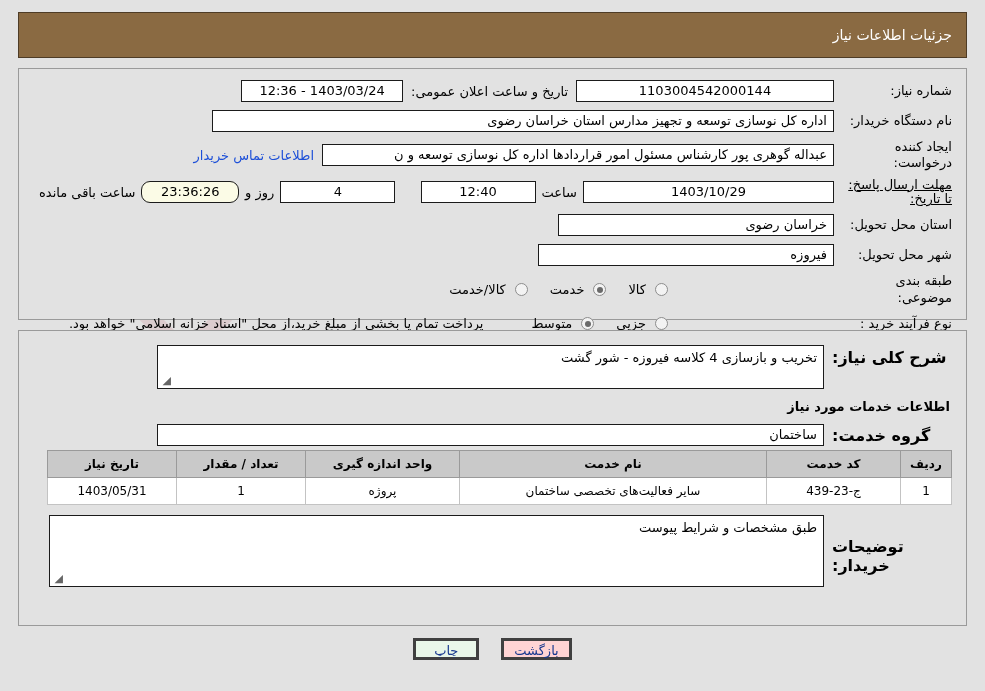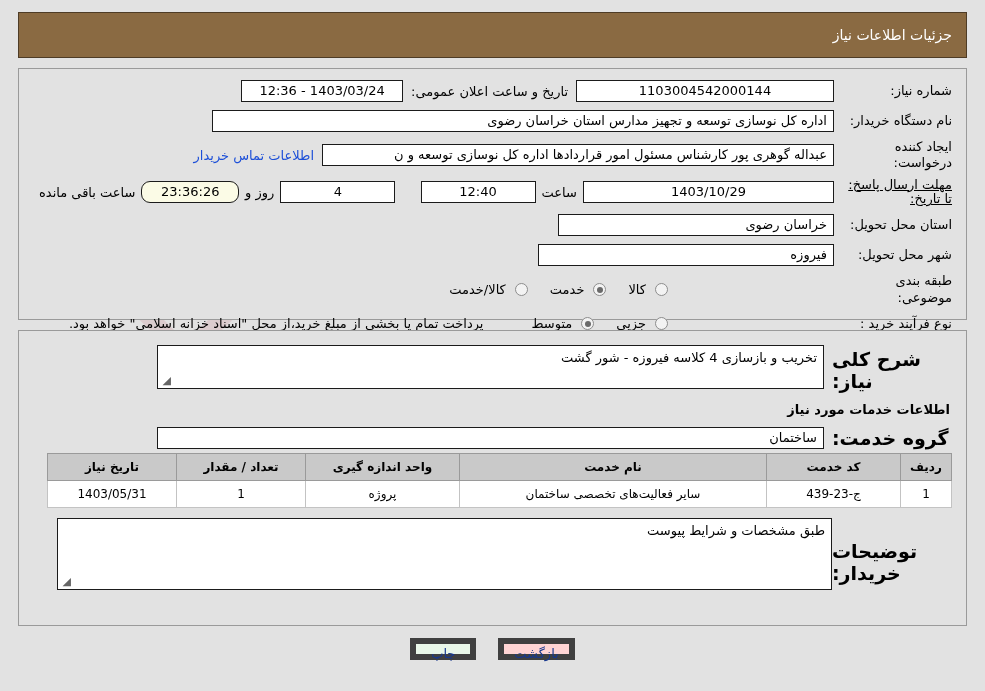--- a/index.html
+++ b/index.html
@@ -229,7 +229,7 @@
 
   .bold-lbl {
     font-weight: bold;
-    font-size: 19px;
+    font-size: 16px;
   }
 
   

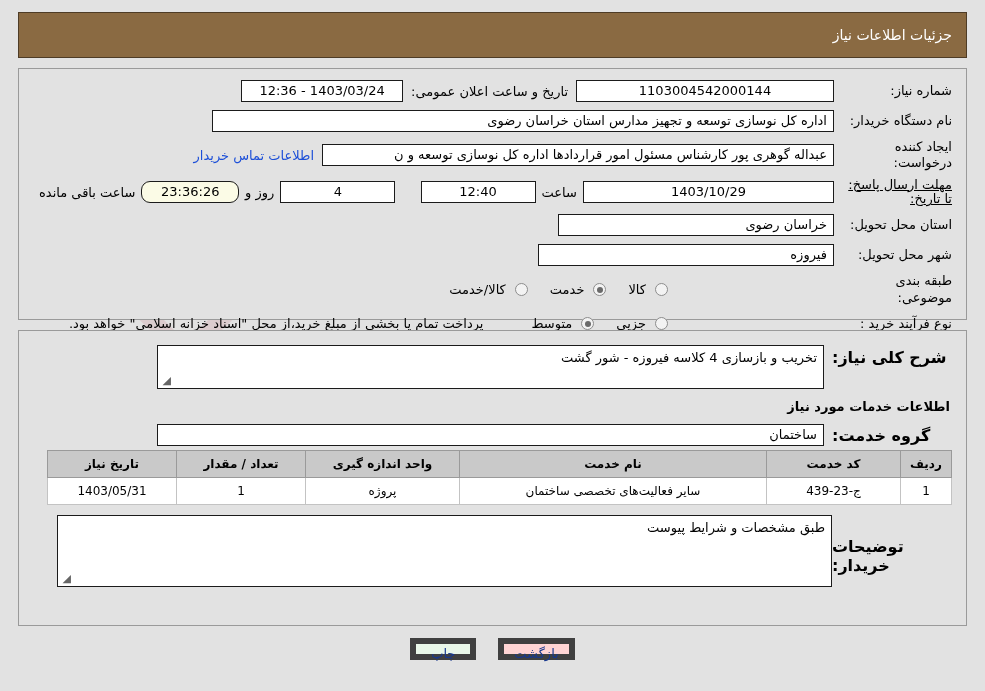--- a/index.html
+++ b/index.html
@@ -407,7 +407,7 @@
     </table>
 
     <div style="display:flex; align-items:flex-start; margin-top:10px;">
-      <span class="bold-lbl" style="width:120px; flex:0 0 120px; text-align:left; padding-top:22px;">توضیحات خریدار:</span>
+      <span class="bold-lbl" style="width:120px; flex:0 0 120px; text-align:left; padding-left:8px; padding-top:22px;">توضیحات خریدار:</span>
       <div class="ta" style="width:775px; height:72px;">
         <span>طبق مشخصات و شرایط پیوست</span>
         <span class="grip">◢</span>

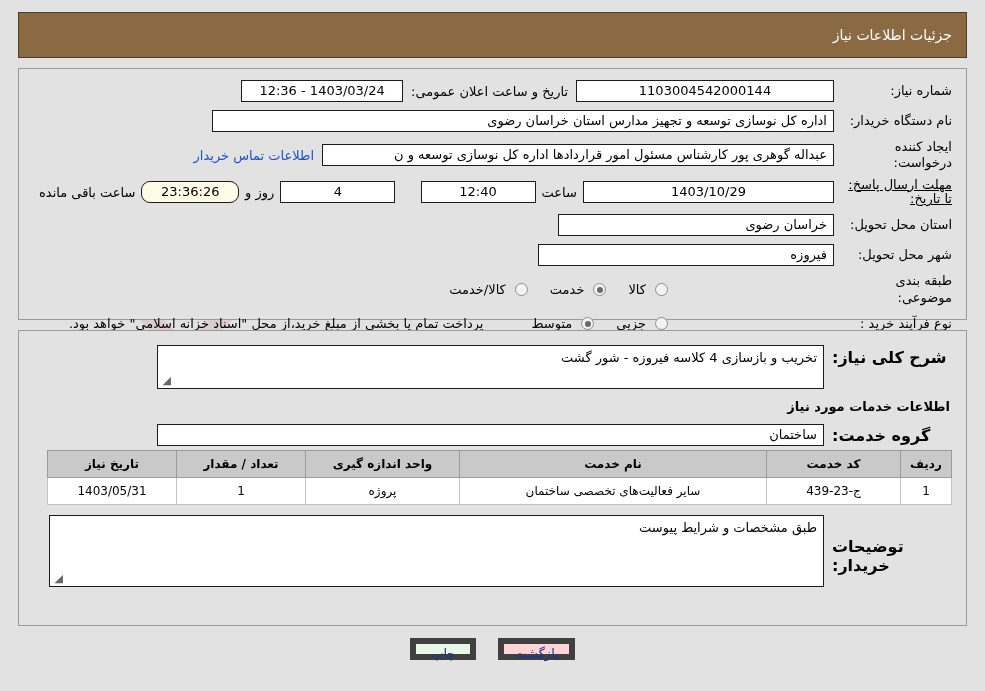--- a/index.html
+++ b/index.html
@@ -268,7 +268,7 @@
     gap: 22px;
   }
   .btn {
-    border: 6px solid #404040;
+    border: 3px solid #404040;
     height: 22px;
     line-height: 20px;
     min-width: 66px;

